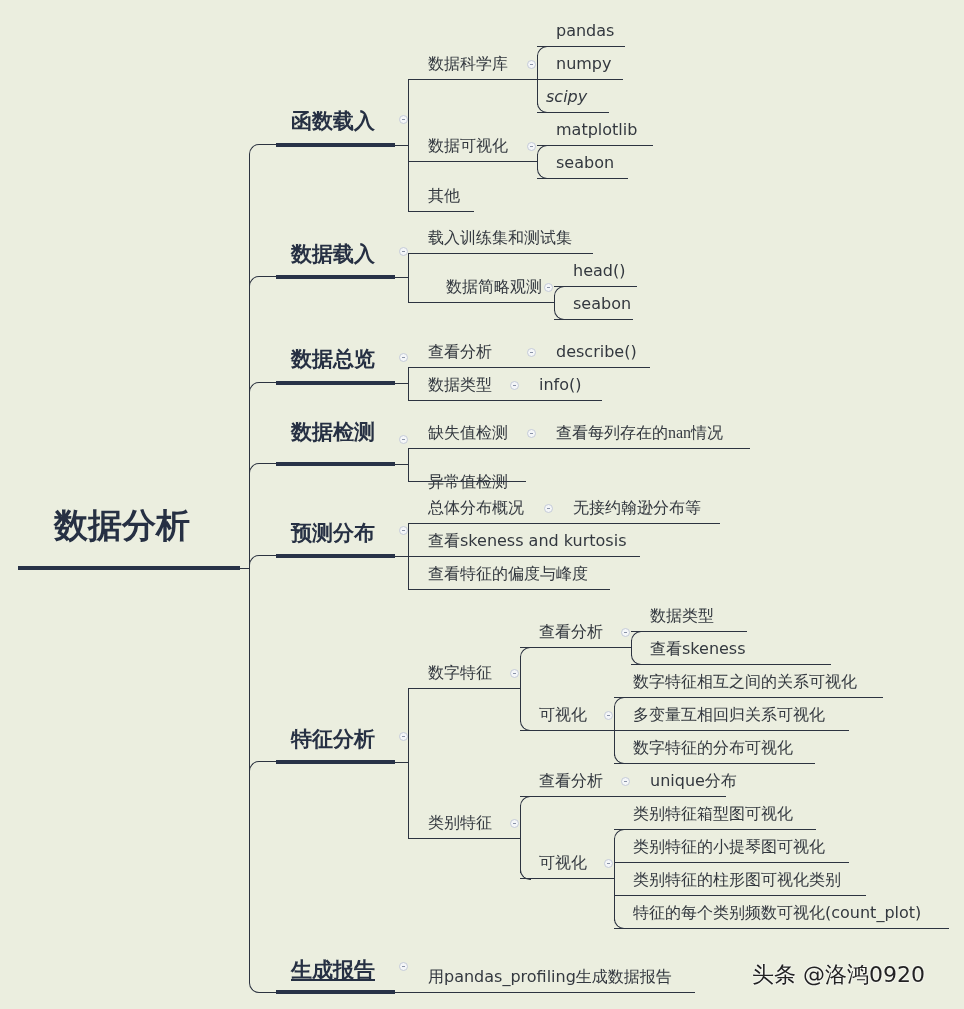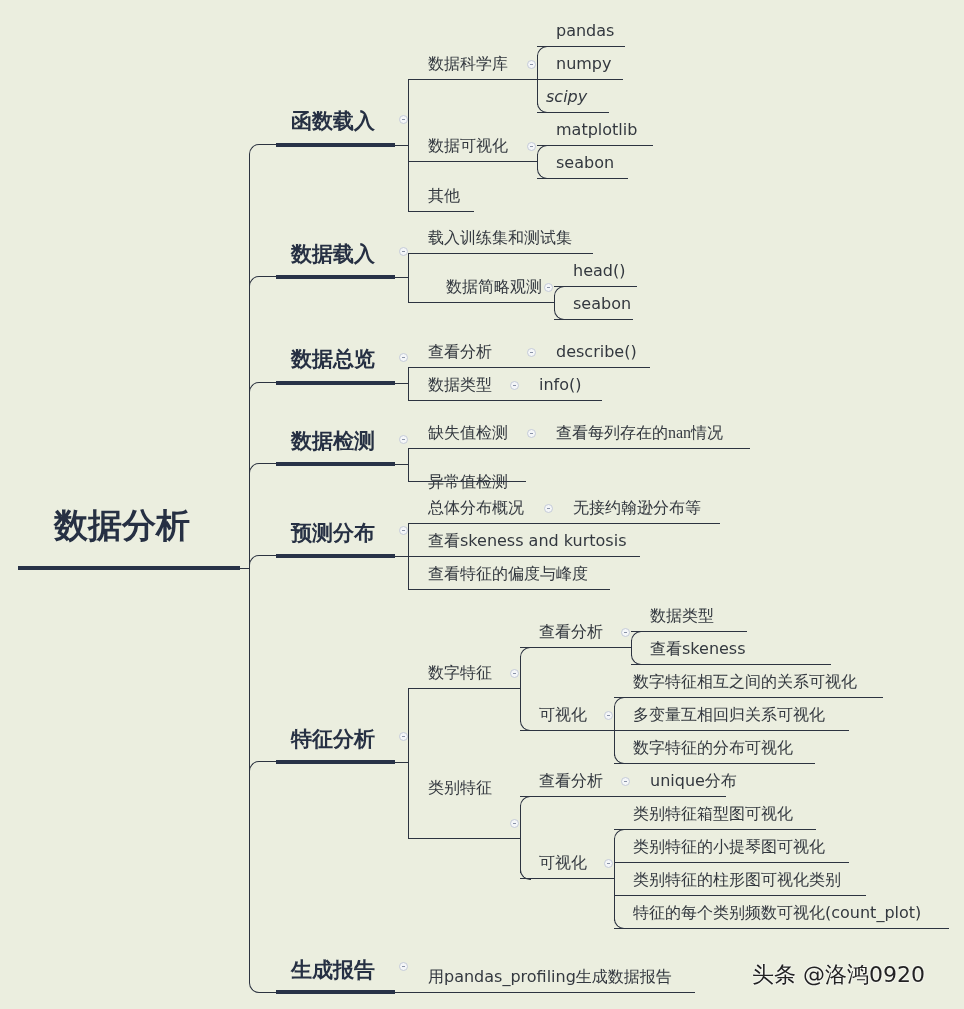--- a/index.html
+++ b/index.html
@@ -103,7 +103,7 @@
 <div class="hl" style="left:408px;top:400px;width:194px;"></div>
 
 <div class="curve" style="left:249px;top:463px;width:26px;height:12px;"></div>
-<div class="l1-t" style="left:291px;top:427px;">数据检测</div>
+<div class="l1-t" style="left:291px;top:418px;">数据检测</div>
 <div class="thick" style="left:276px;top:462px;width:119px;"></div>
 <div class="col" style="left:399px;top:435px;"></div>
 <div class="hl" style="left:395px;top:464px;width:13px;"></div>

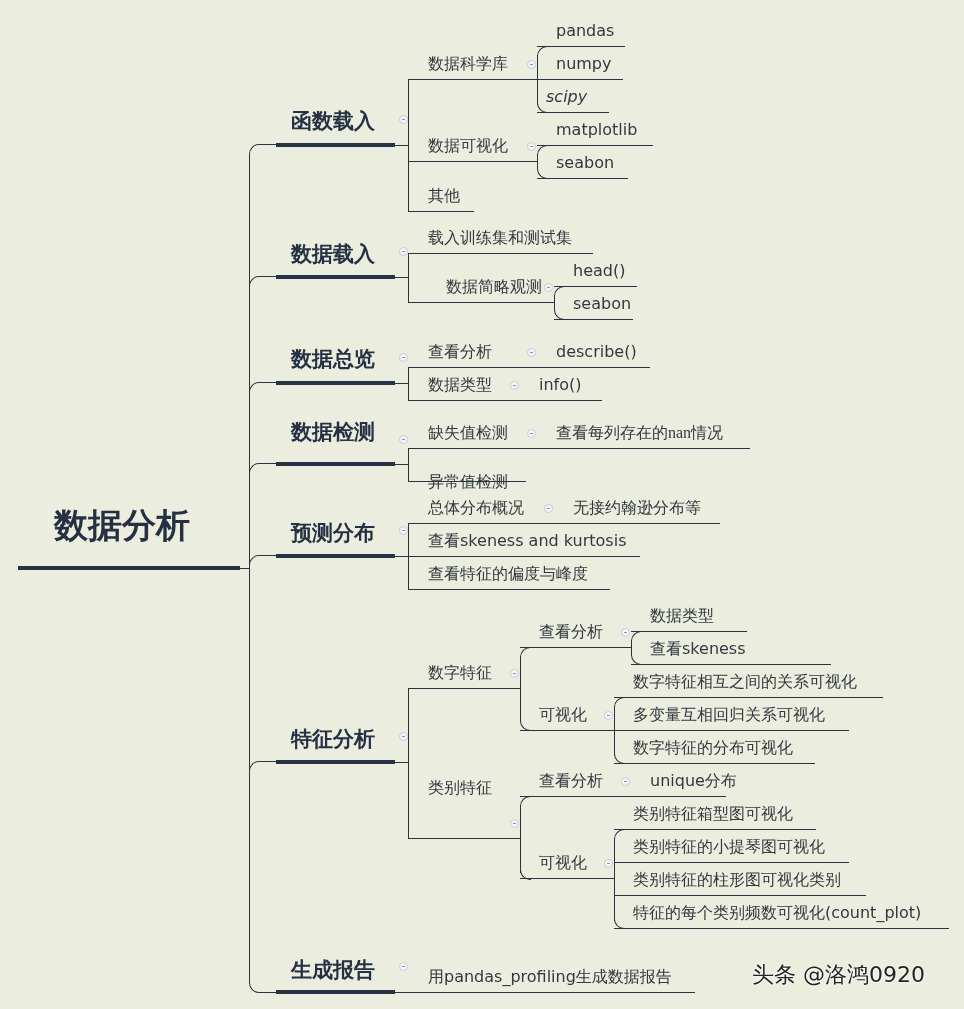--- a/index.html
+++ b/index.html
@@ -168,7 +168,7 @@
 <div class="t" style="left:633px;top:738px;">数字特征的分布可视化</div>
 <div class="hl" style="left:614px;top:763px;width:201px;"></div>
 
-<div class="t" style="left:428px;top:778px;text-align:center;">类别特征</div>
+<div class="t" style="left:428px;top:813px;text-align:center;">类别特征</div>
 <div class="hl" style="left:408px;top:838px;width:113px;"></div>
 <div class="col" style="left:510px;top:819px;"></div>
 <div class="curve" style="left:520px;top:796px;width:10px;height:10px;"></div>

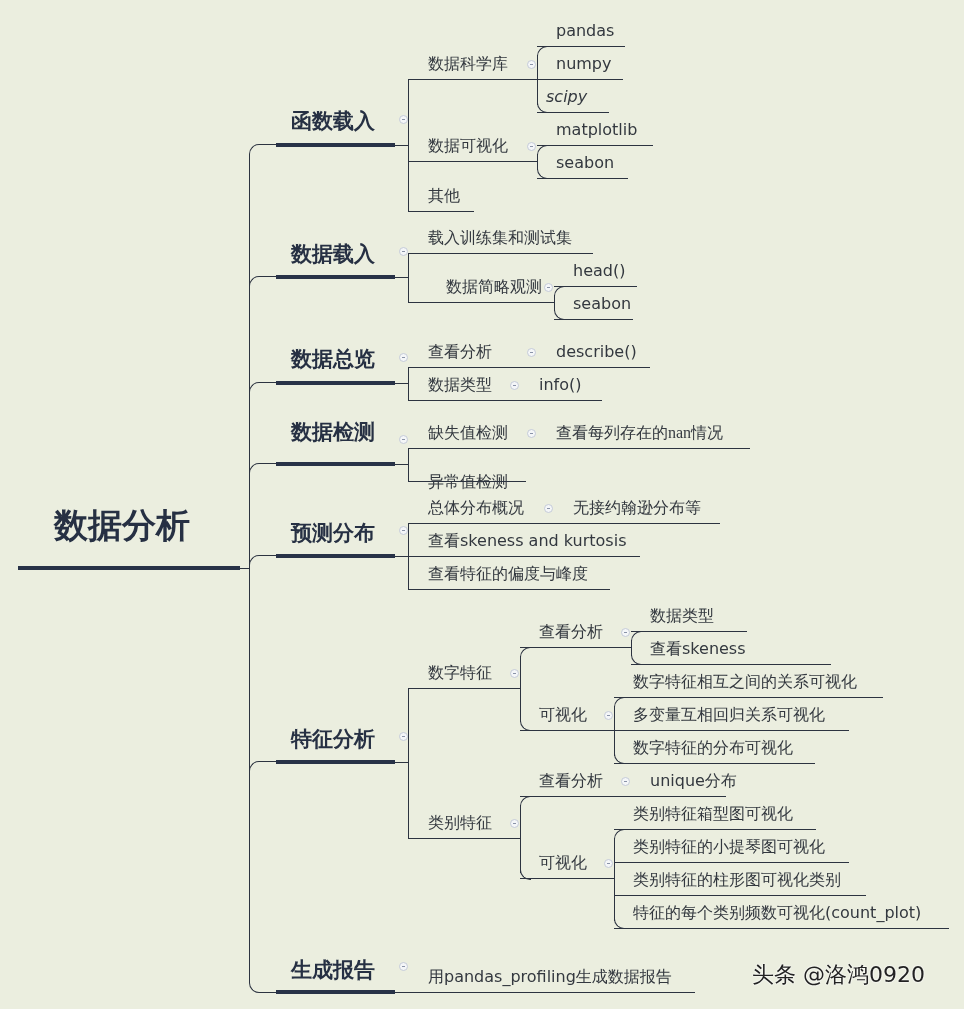--- a/index.html
+++ b/index.html
@@ -195,7 +195,7 @@
 <div class="t" style="left:633px;top:903px;">特征的每个类别频数可视化(count_plot)</div>
 <div class="hl" style="left:614px;top:928px;width:335px;"></div>
 
-<div class="l1-t" style="left:291px;top:956px;">生成报告</div>
+<div class="l1-t" style="left:291px;top:956px;text-decoration:underline;">生成报告</div>
 <div class="thick" style="left:276px;top:990px;width:119px;"></div>
 <div class="col" style="left:399px;top:962px;"></div>
 <div class="t" style="left:428px;top:967px;">用pandas_profiling生成数据报告</div>

